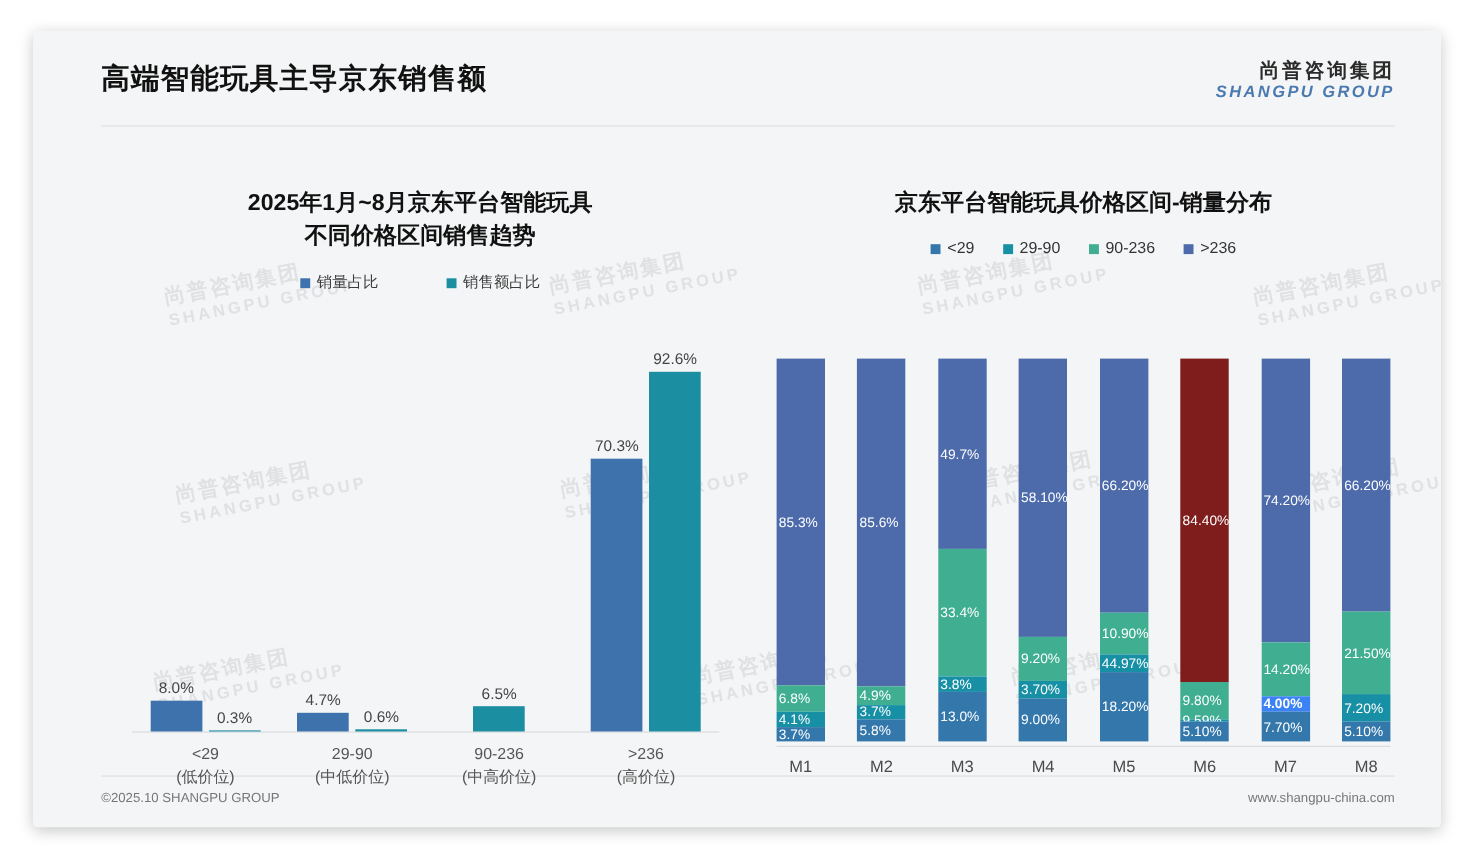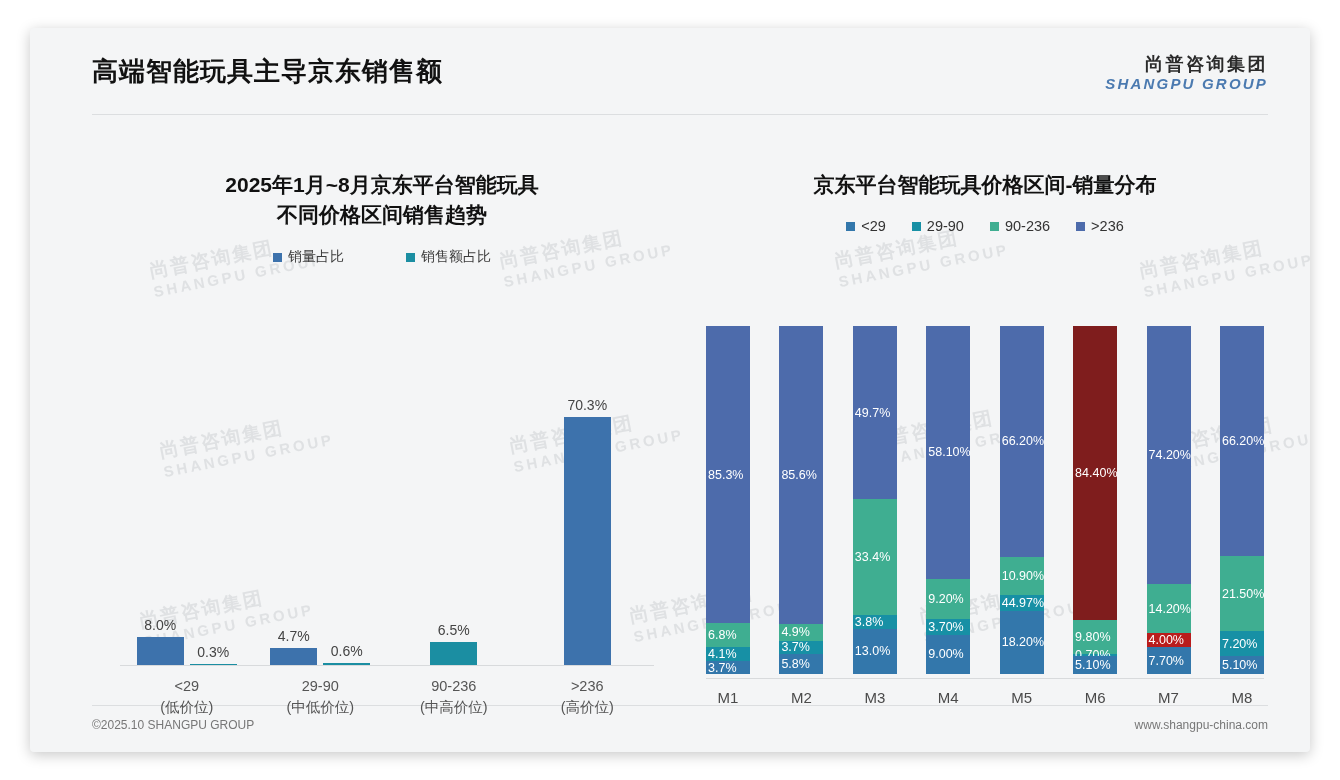--- a/index.html
+++ b/index.html
@@ -335,6 +335,10 @@
               <div class="lbar" style="height: 70.3%; background: rgb(61, 114, 172);"></div>
               <div class="lbar-label" style="bottom: calc(70.3% + 4px);">70.3%</div>
             </div>
+            <div class="lbar-wrap">
+              <div class="lbar" style="height: 92.6%; background: rgb(27, 142, 162);"></div>
+              <div class="lbar-label" style="bottom: calc(92.6% + 4px);">92.6%</div>
+            </div>
           </div>
         </div>
       <div class="lcats" id="lcats">

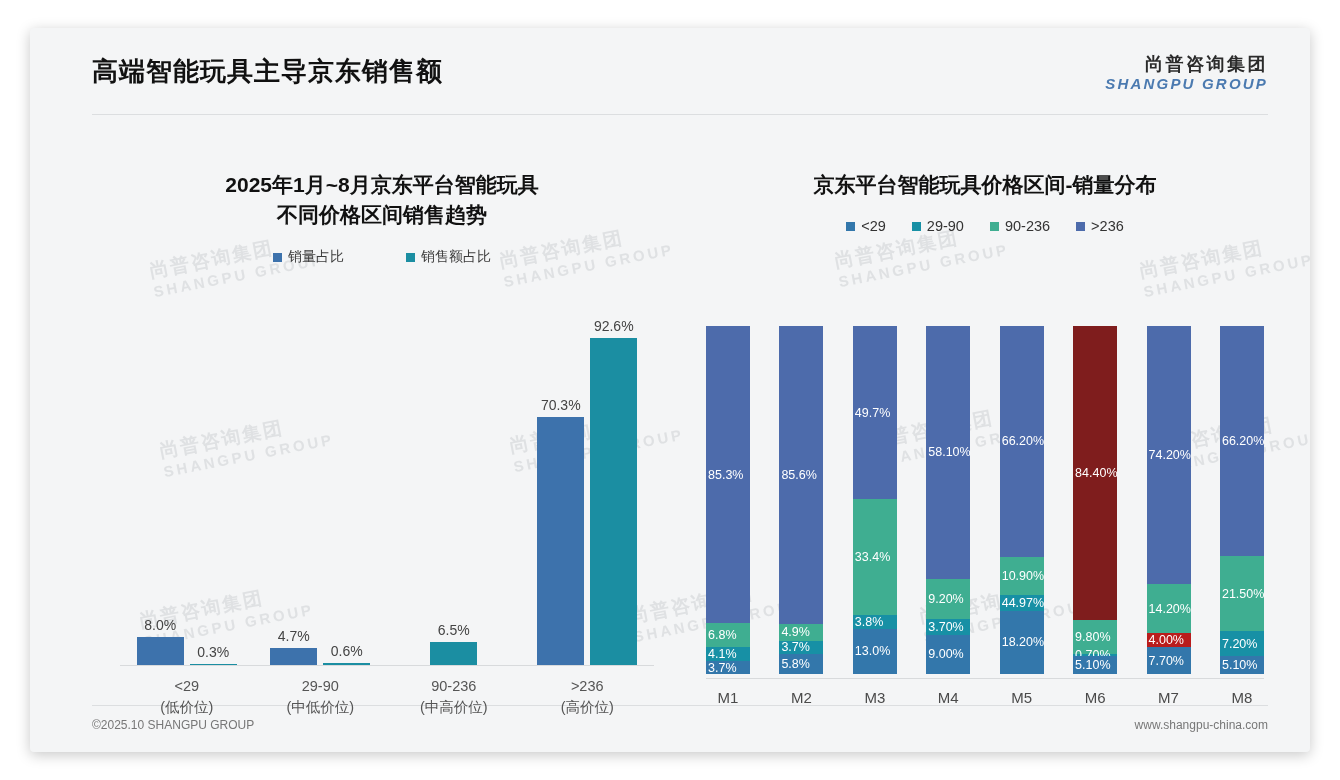--- a/index.html
+++ b/index.html
@@ -477,7 +477,7 @@
             <div class="rseg" style="flex: 14.2 0 0px; background: rgb(63, 174, 145);">
               <span>14.20%</span>
             </div>
-            <div class="rseg thin" style="flex: 4 0 0px; background: #b91c1c;">
+            <div class="rseg thin" style="flex: 4 0 0px; background: #3b82f6; font-weight: bold;">
               <span>4.00%</span>
             </div>
             <div class="rseg" style="flex: 7.7 0 0px; background: rgb(51, 119, 171);">

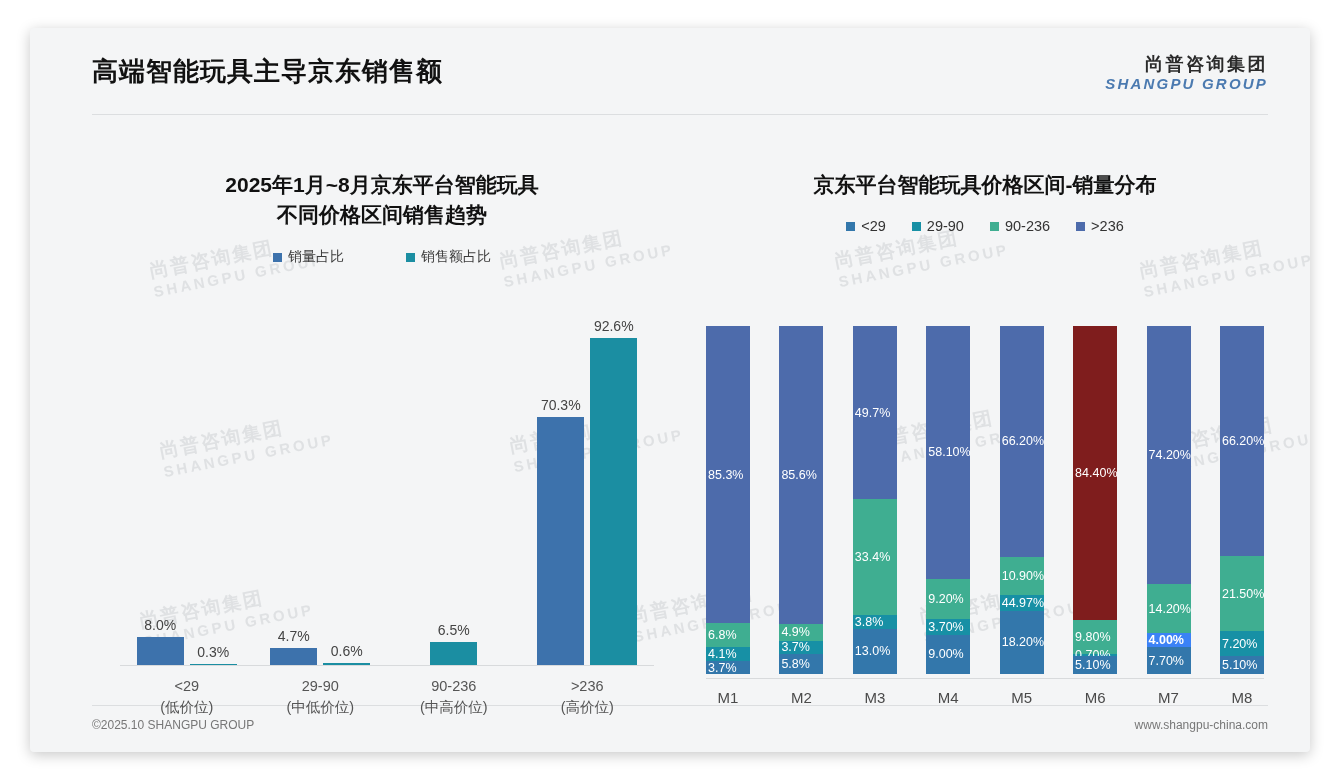--- a/index.html
+++ b/index.html
@@ -464,7 +464,7 @@
               <span>9.80%</span>
             </div>
             <div class="rseg thin" style="flex: 0.7 0 0px; background: rgb(23, 144, 165);">
-              <span>0.70%</span>
+              <span>9.59%</span>
             </div>
             <div class="rseg" style="flex: 5.1 0 0px; background: rgb(51, 119, 171);">
               <span>5.10%</span>

